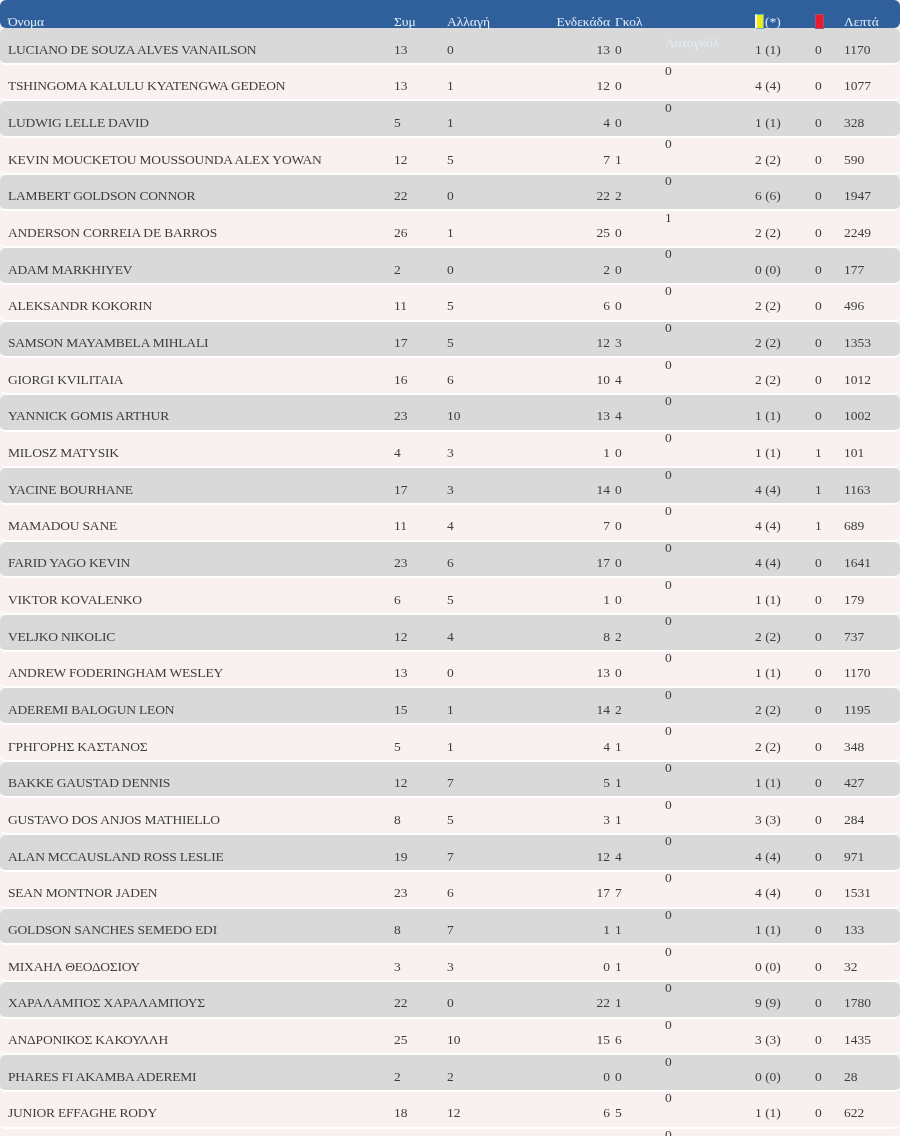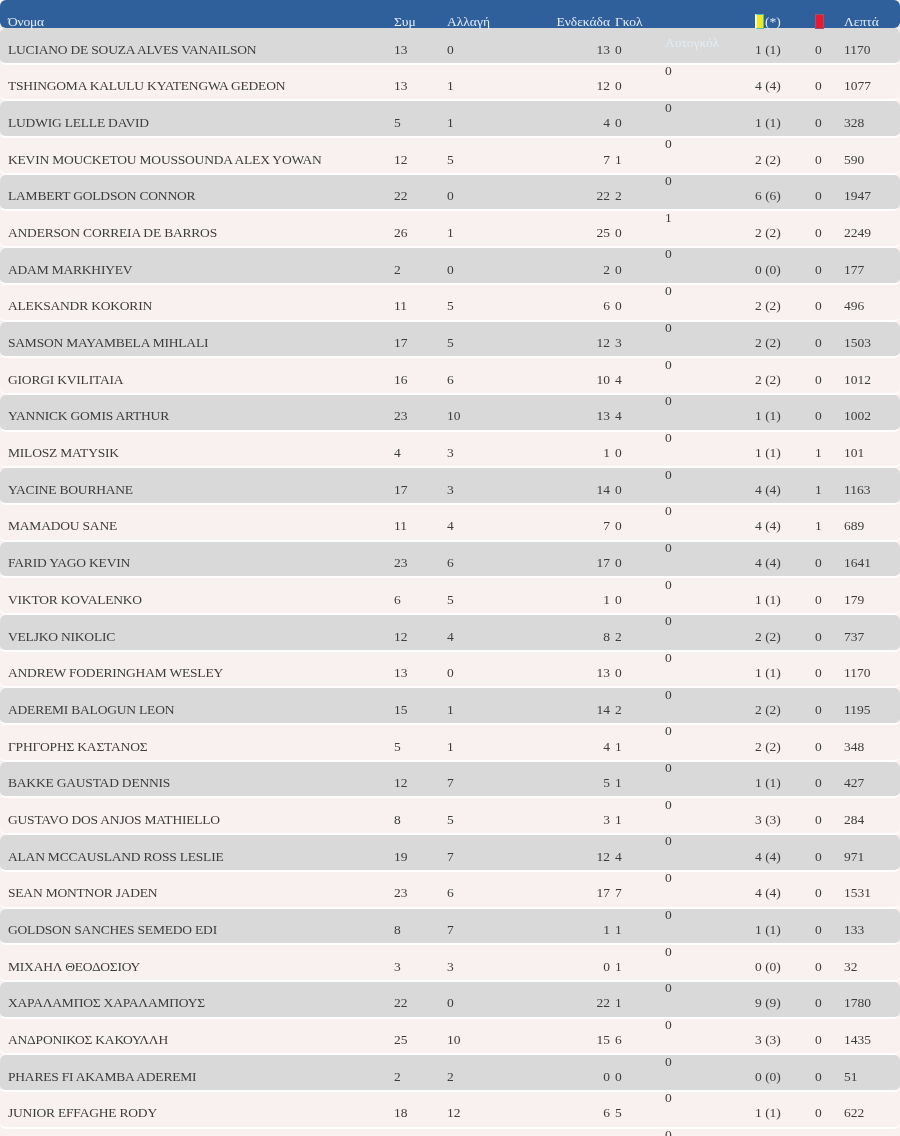--- a/index.html
+++ b/index.html
@@ -170,7 +170,7 @@
         <div class="cell col-autogkol">0</div>
         <div class="cell col-yellow">2 (2)</div>
         <div class="cell col-red">0</div>
-        <div class="cell col-lepta">1503</div>
+        <div class="cell col-lepta">1353</div>
       </div>
       <div class="row grid">
         <div class="cell col-name">GIORGI KVILITAIA</div>

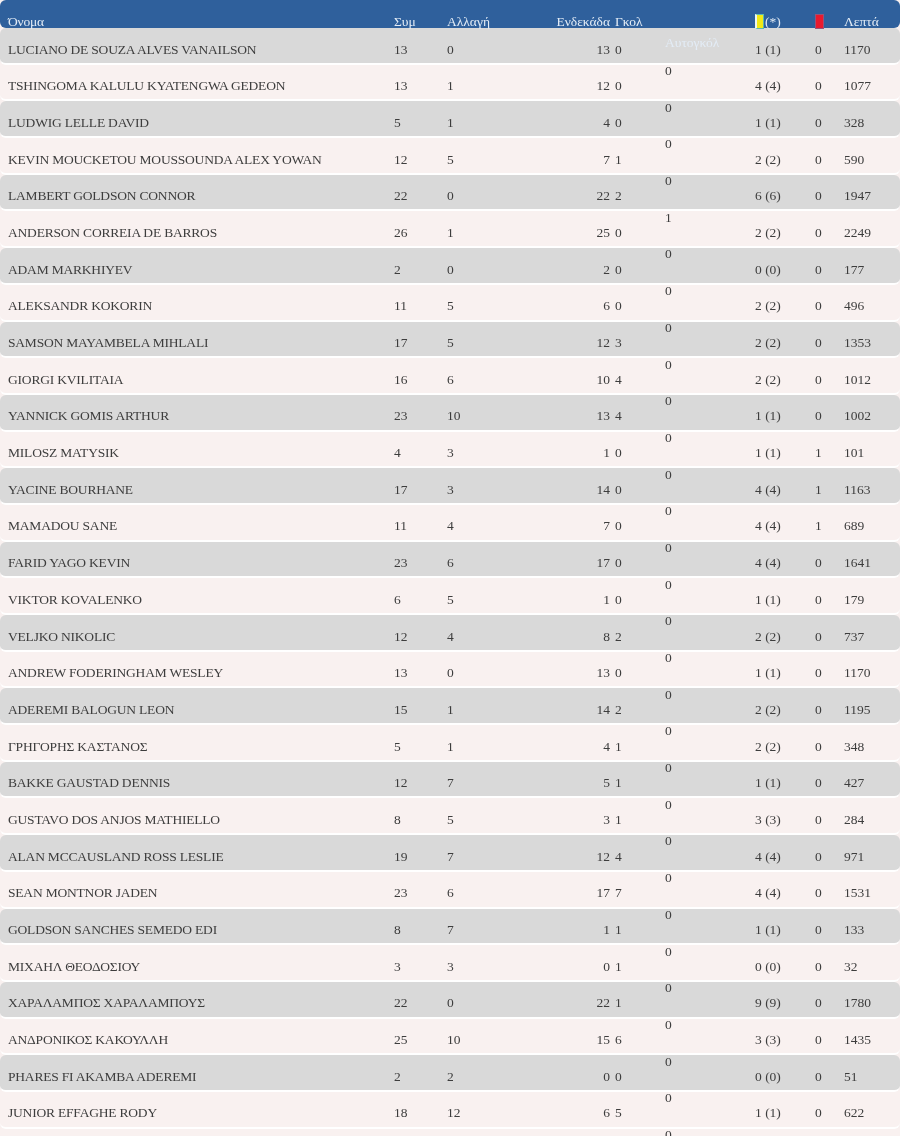--- a/index.html
+++ b/index.html
@@ -390,7 +390,7 @@
         <div class="cell col-autogkol">0</div>
         <div class="cell col-yellow">0 (0)</div>
         <div class="cell col-red">0</div>
-        <div class="cell col-lepta">51</div>
+        <div class="cell col-lepta">28</div>
       </div>
       <div class="row grid">
         <div class="cell col-name">JUNIOR EFFAGHE RODY</div>

